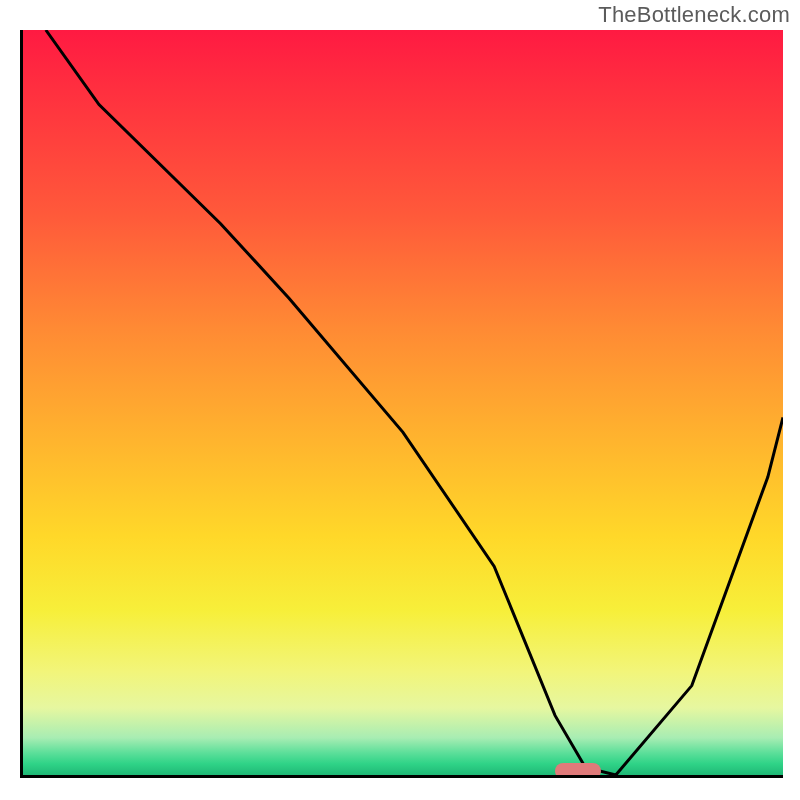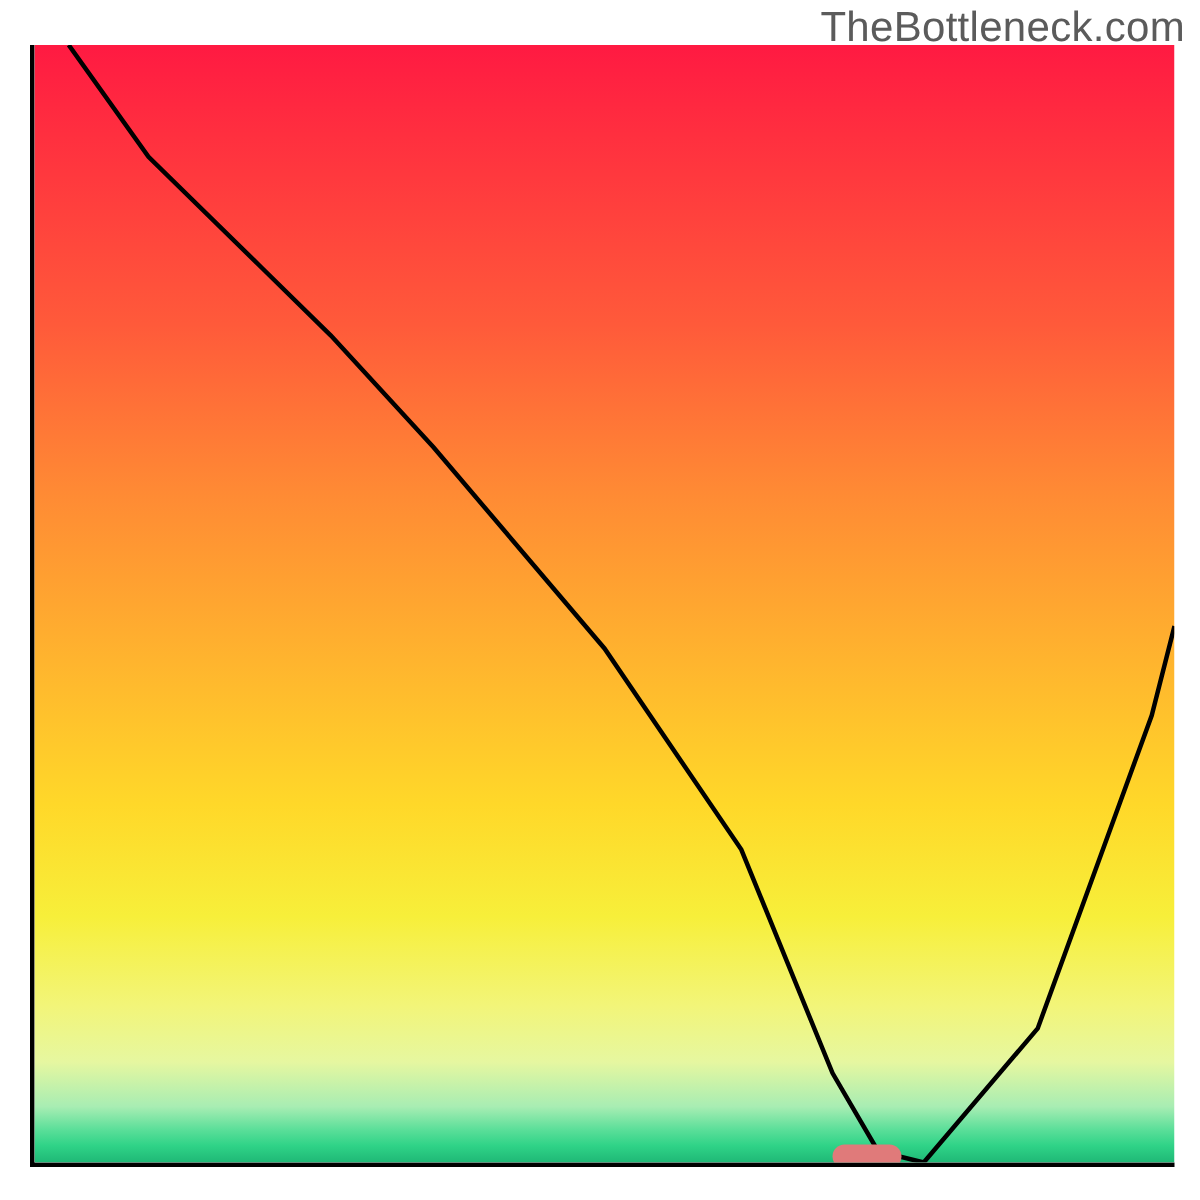--- a/index.html
+++ b/index.html
@@ -21,7 +21,7 @@
     top: 2px;
     right: 10px;
     color: #5b5b5b;
-    font-size: 28px;
+    font-size: 22px;
     letter-spacing: 0.2px;
     z-index: 10;
   }

